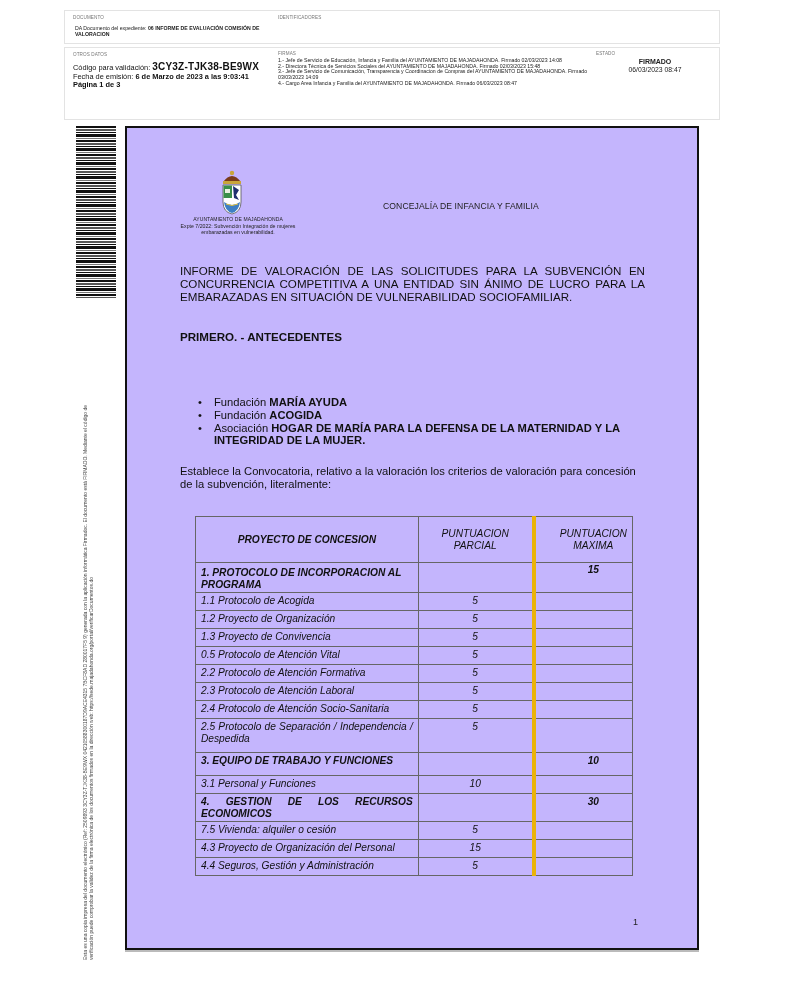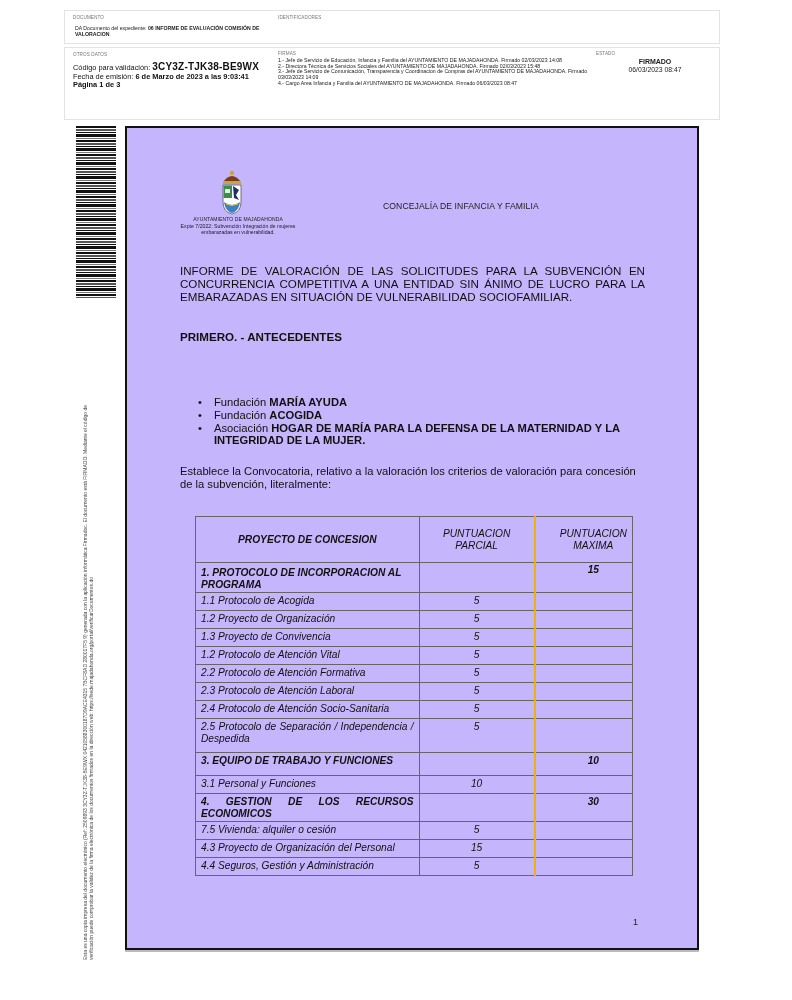--- a/index.html
+++ b/index.html
@@ -60,7 +60,7 @@
   .crit td, .crit th { border: 1px solid #666; padding: 1px 5px; vertical-align: top; line-height: 12px; }
   .crit th { font-weight: normal; text-align: center; vertical-align: middle; height: 46px; }
   .crit th.c1 { font-weight: bold; }
-  .crit td.c3, .crit th.c3 { border-left: 2px solid #eab308; padding-left: 24px; }
+  .crit td.c3, .crit th.c3 { border-left: 4px solid #eab308; padding-left: 24px; }
   .crit td.c2 { text-align: center; }
   .crit td.c3 { text-align: center; font-weight: bold; }
   .crit tr.head td { font-weight: bold; padding-top: 4px; }

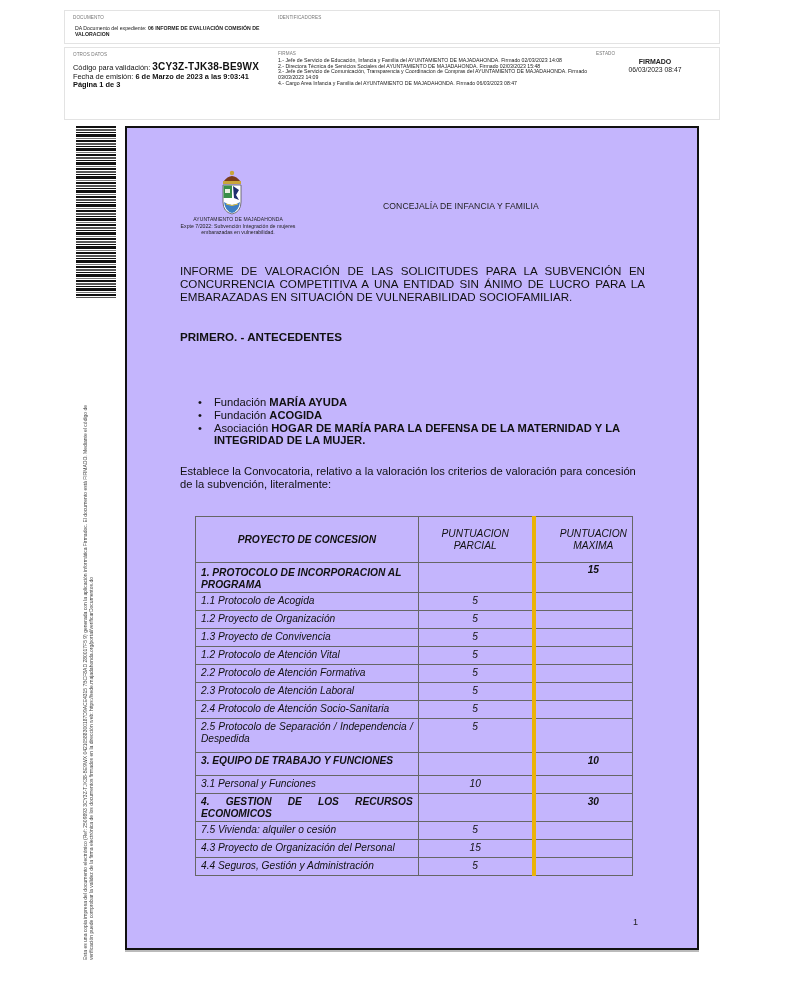--- a/index.html
+++ b/index.html
@@ -174,7 +174,7 @@
           <td class="c3"></td>
         </tr>
       <tr class="item">
-          <td class="c1">1.2 Protocolo de Atención Vital</td>
+          <td class="c1">0.5 Protocolo de Atención Vital</td>
           <td class="c2">5</td>
           <td class="c3"></td>
         </tr>

